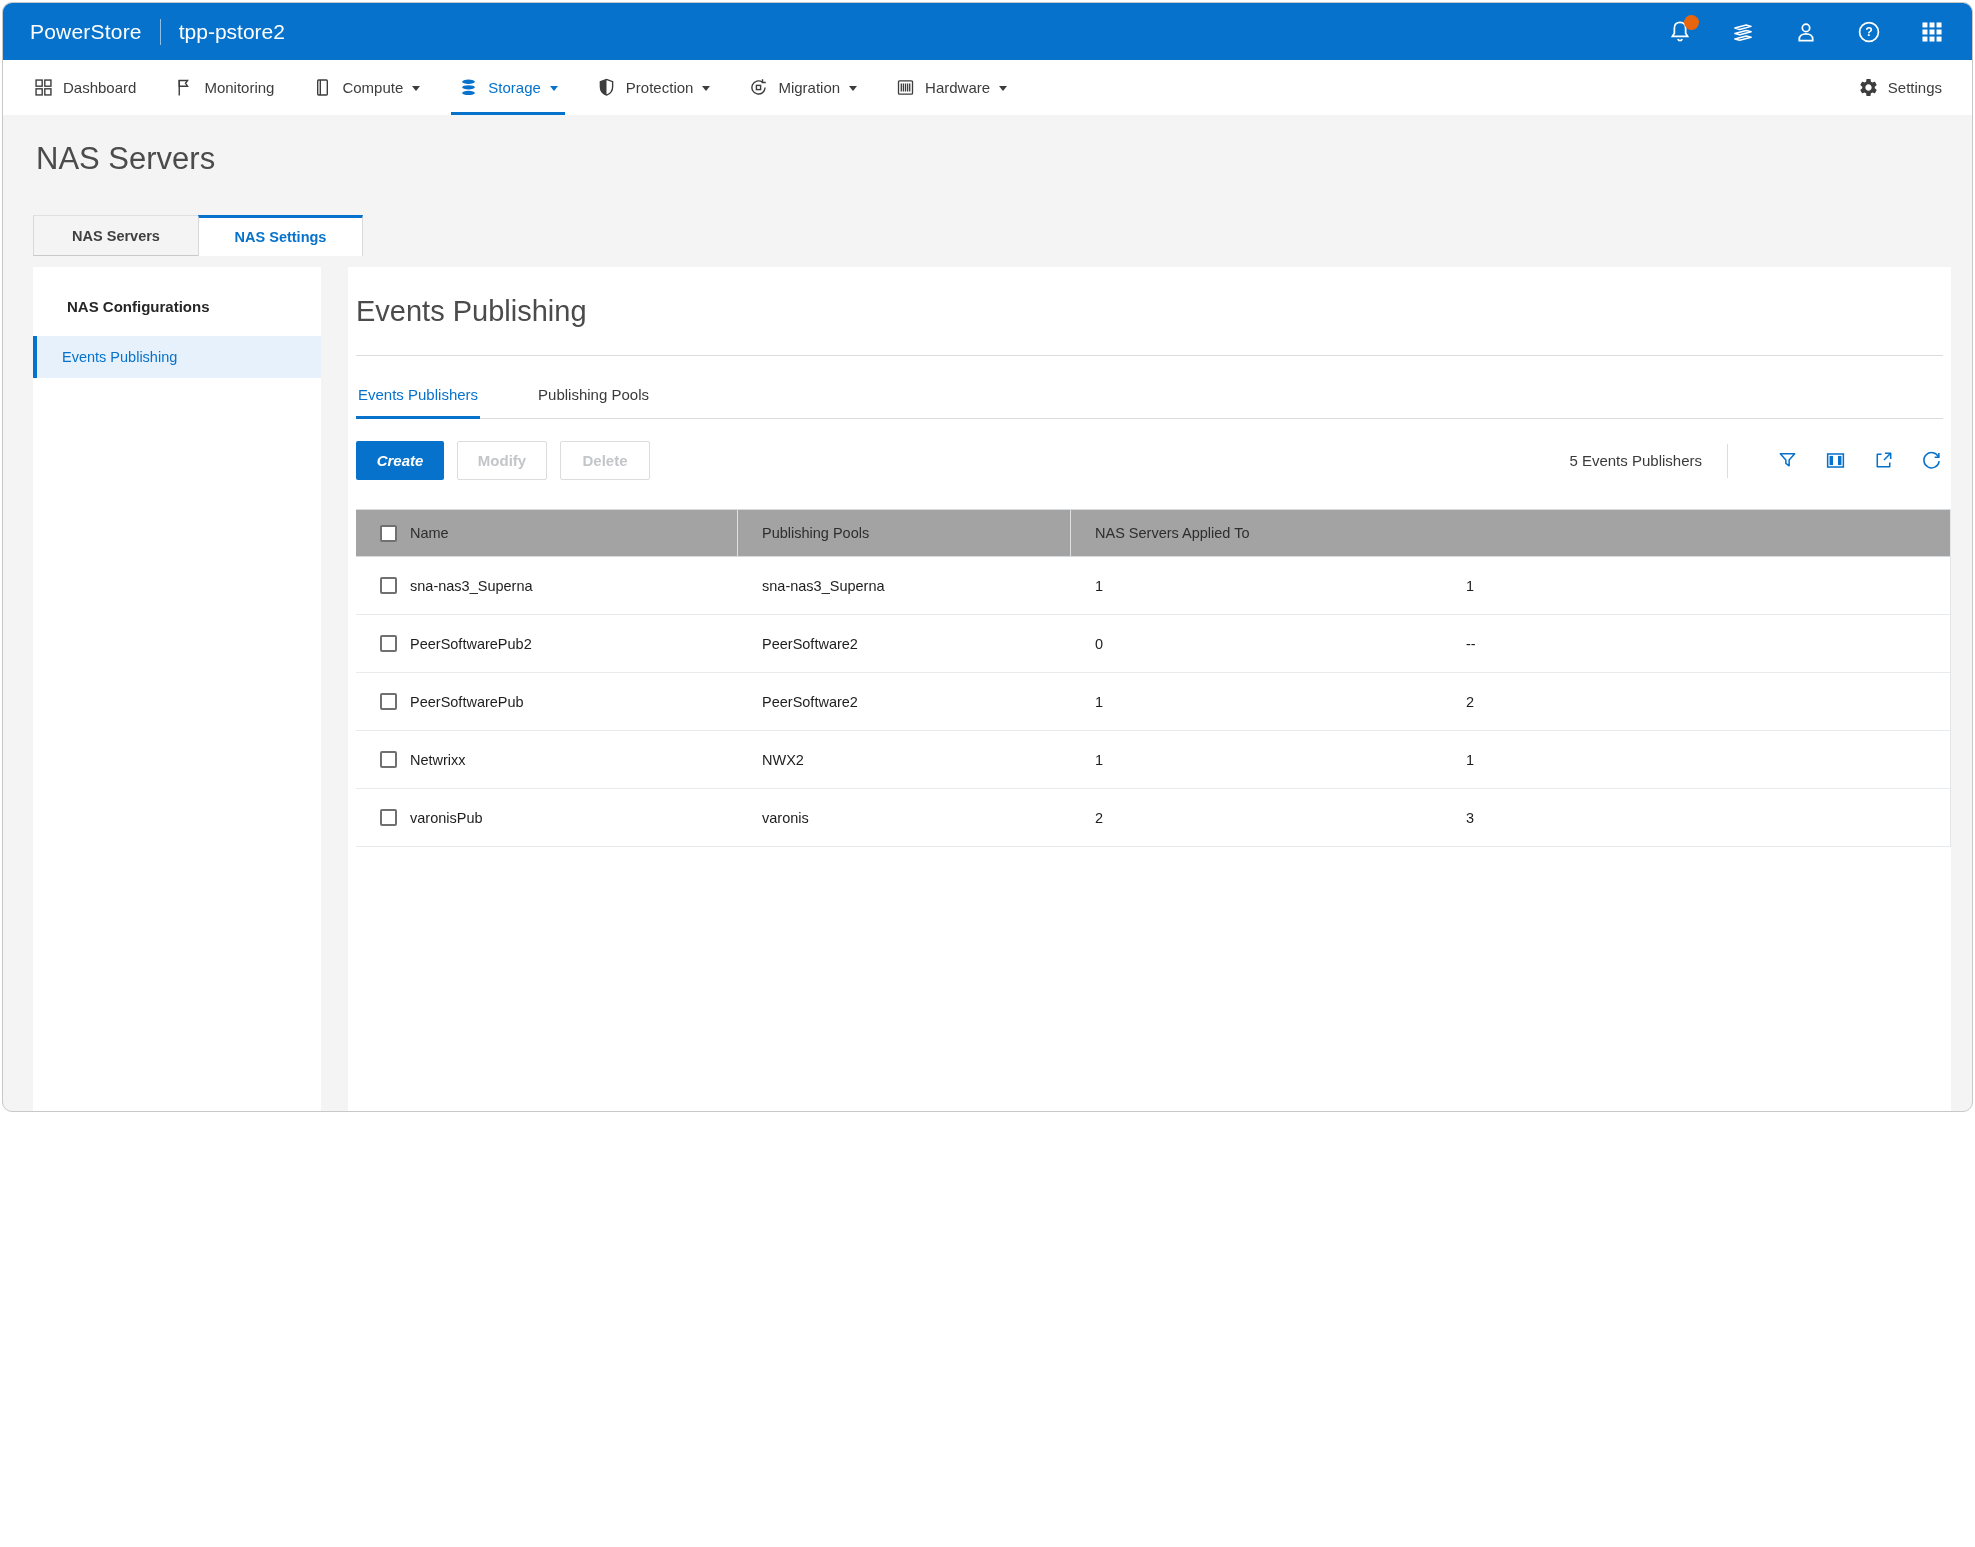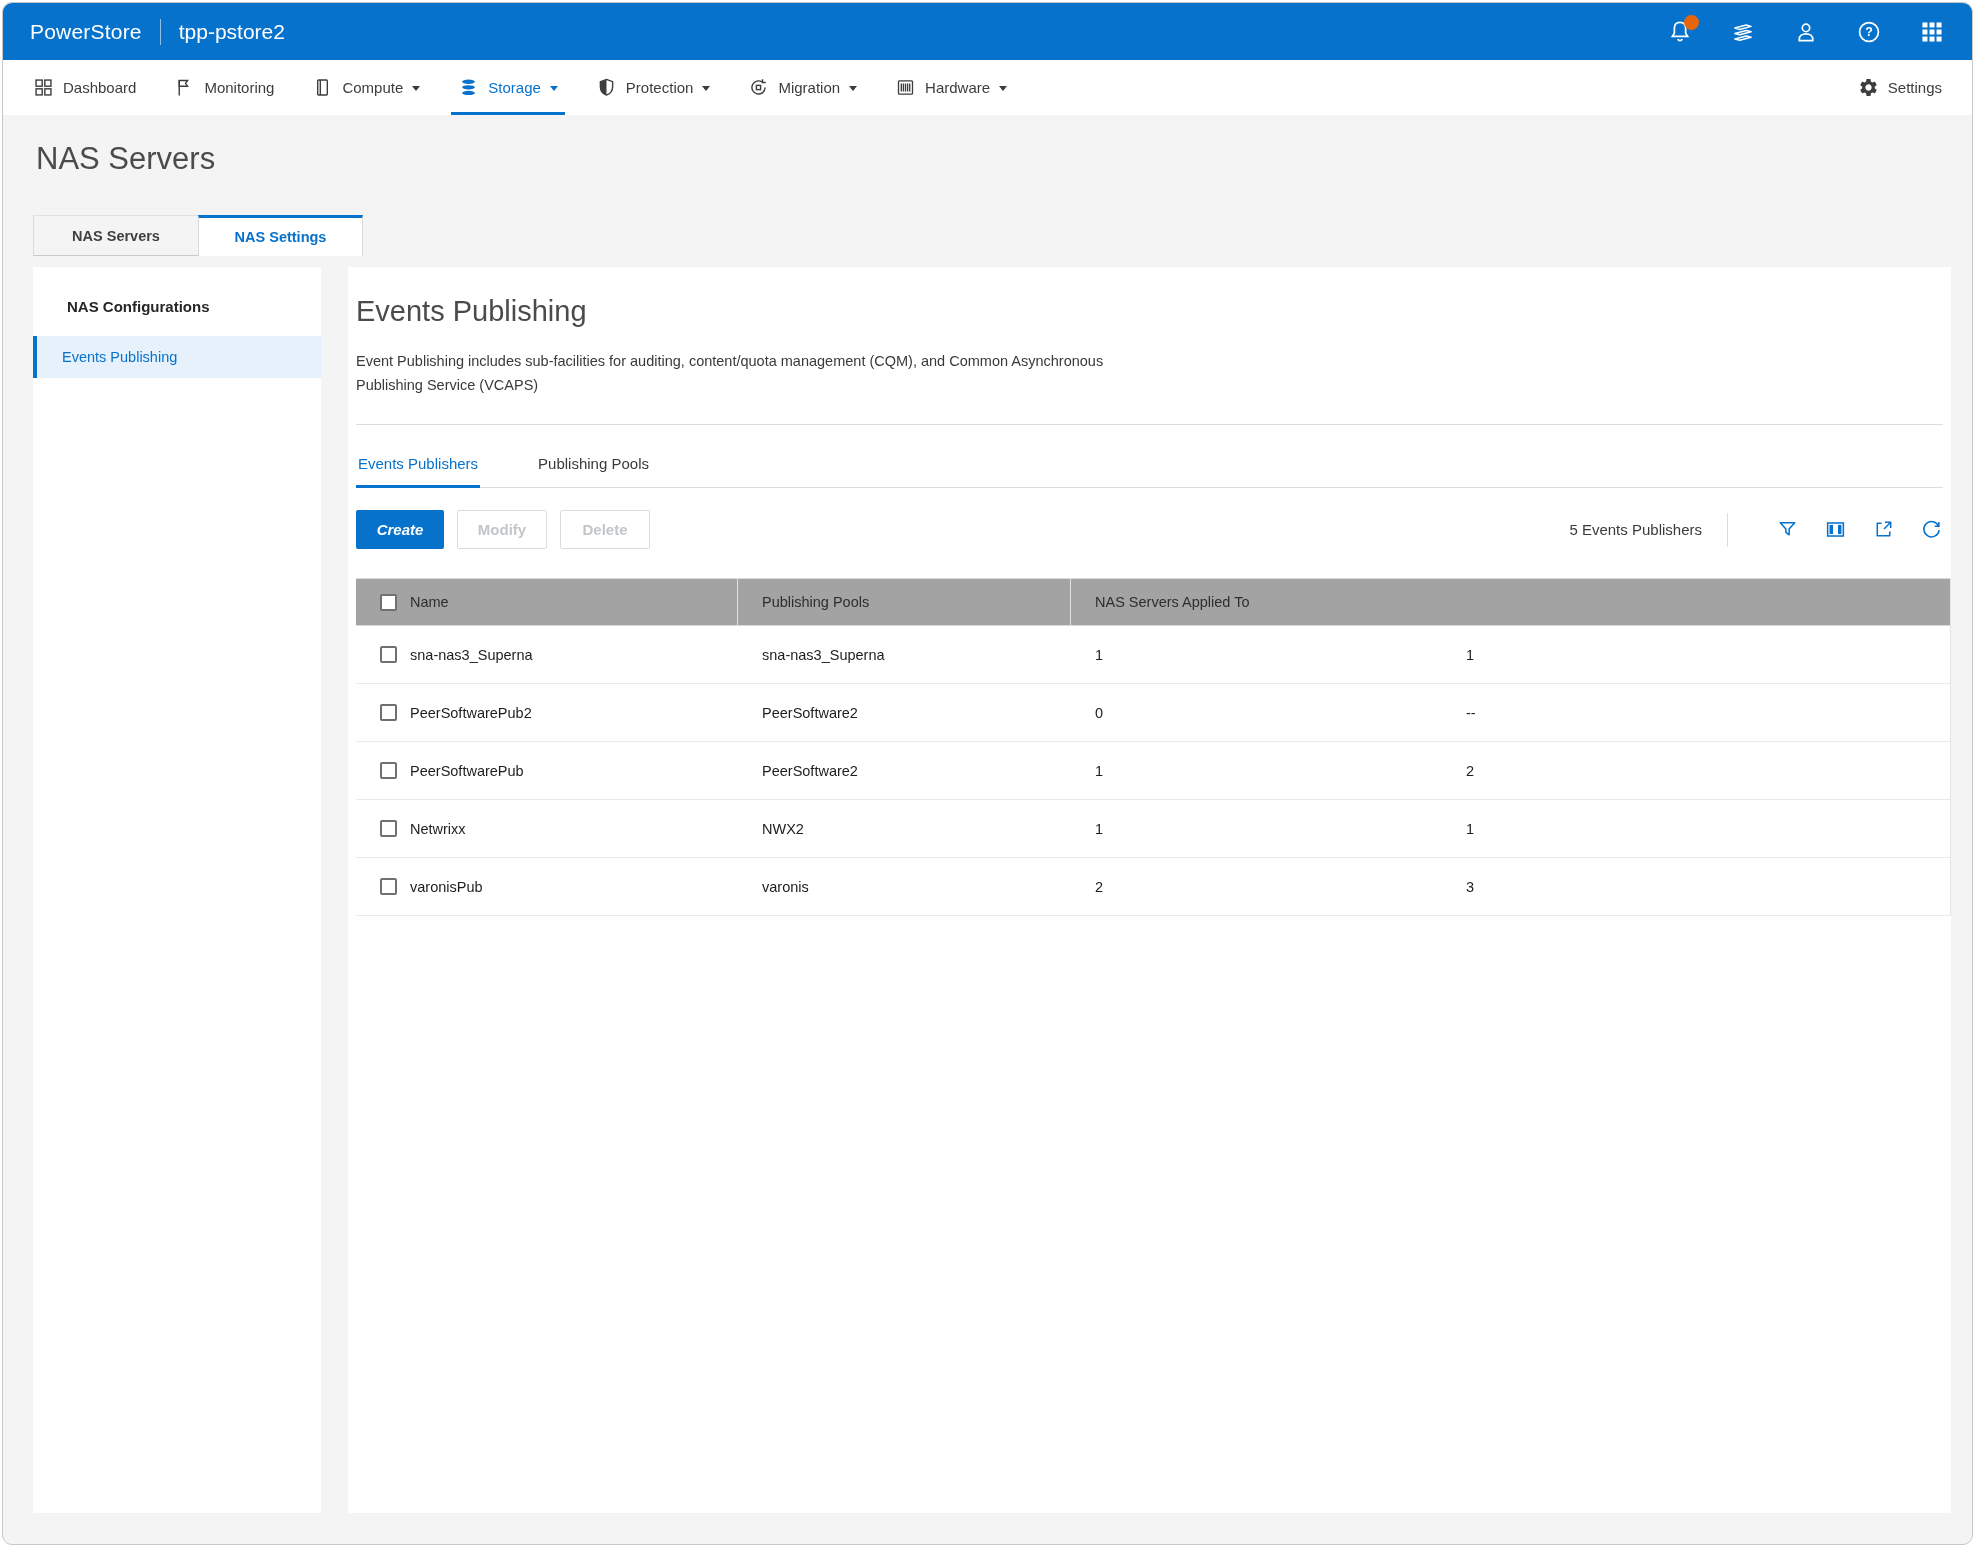--- a/index.html
+++ b/index.html
@@ -4,7 +4,7 @@
 <style>
   * { box-sizing: border-box; margin: 0; padding: 0; }
   html,body { width:1975px; height:1547px; background:#fff; font-family:"Liberation Sans", sans-serif; }
-  .window{ position:absolute; left:2px; top:2px; width:1971px; height:1543px; background:#f4f4f4;
+  .window{ position:absolute; left:2px; top:2px; width:1971px; height:1110px; background:#f4f4f4;
            border:1px solid #c8c8c8; border-radius:10px; overflow:hidden; }
 
   

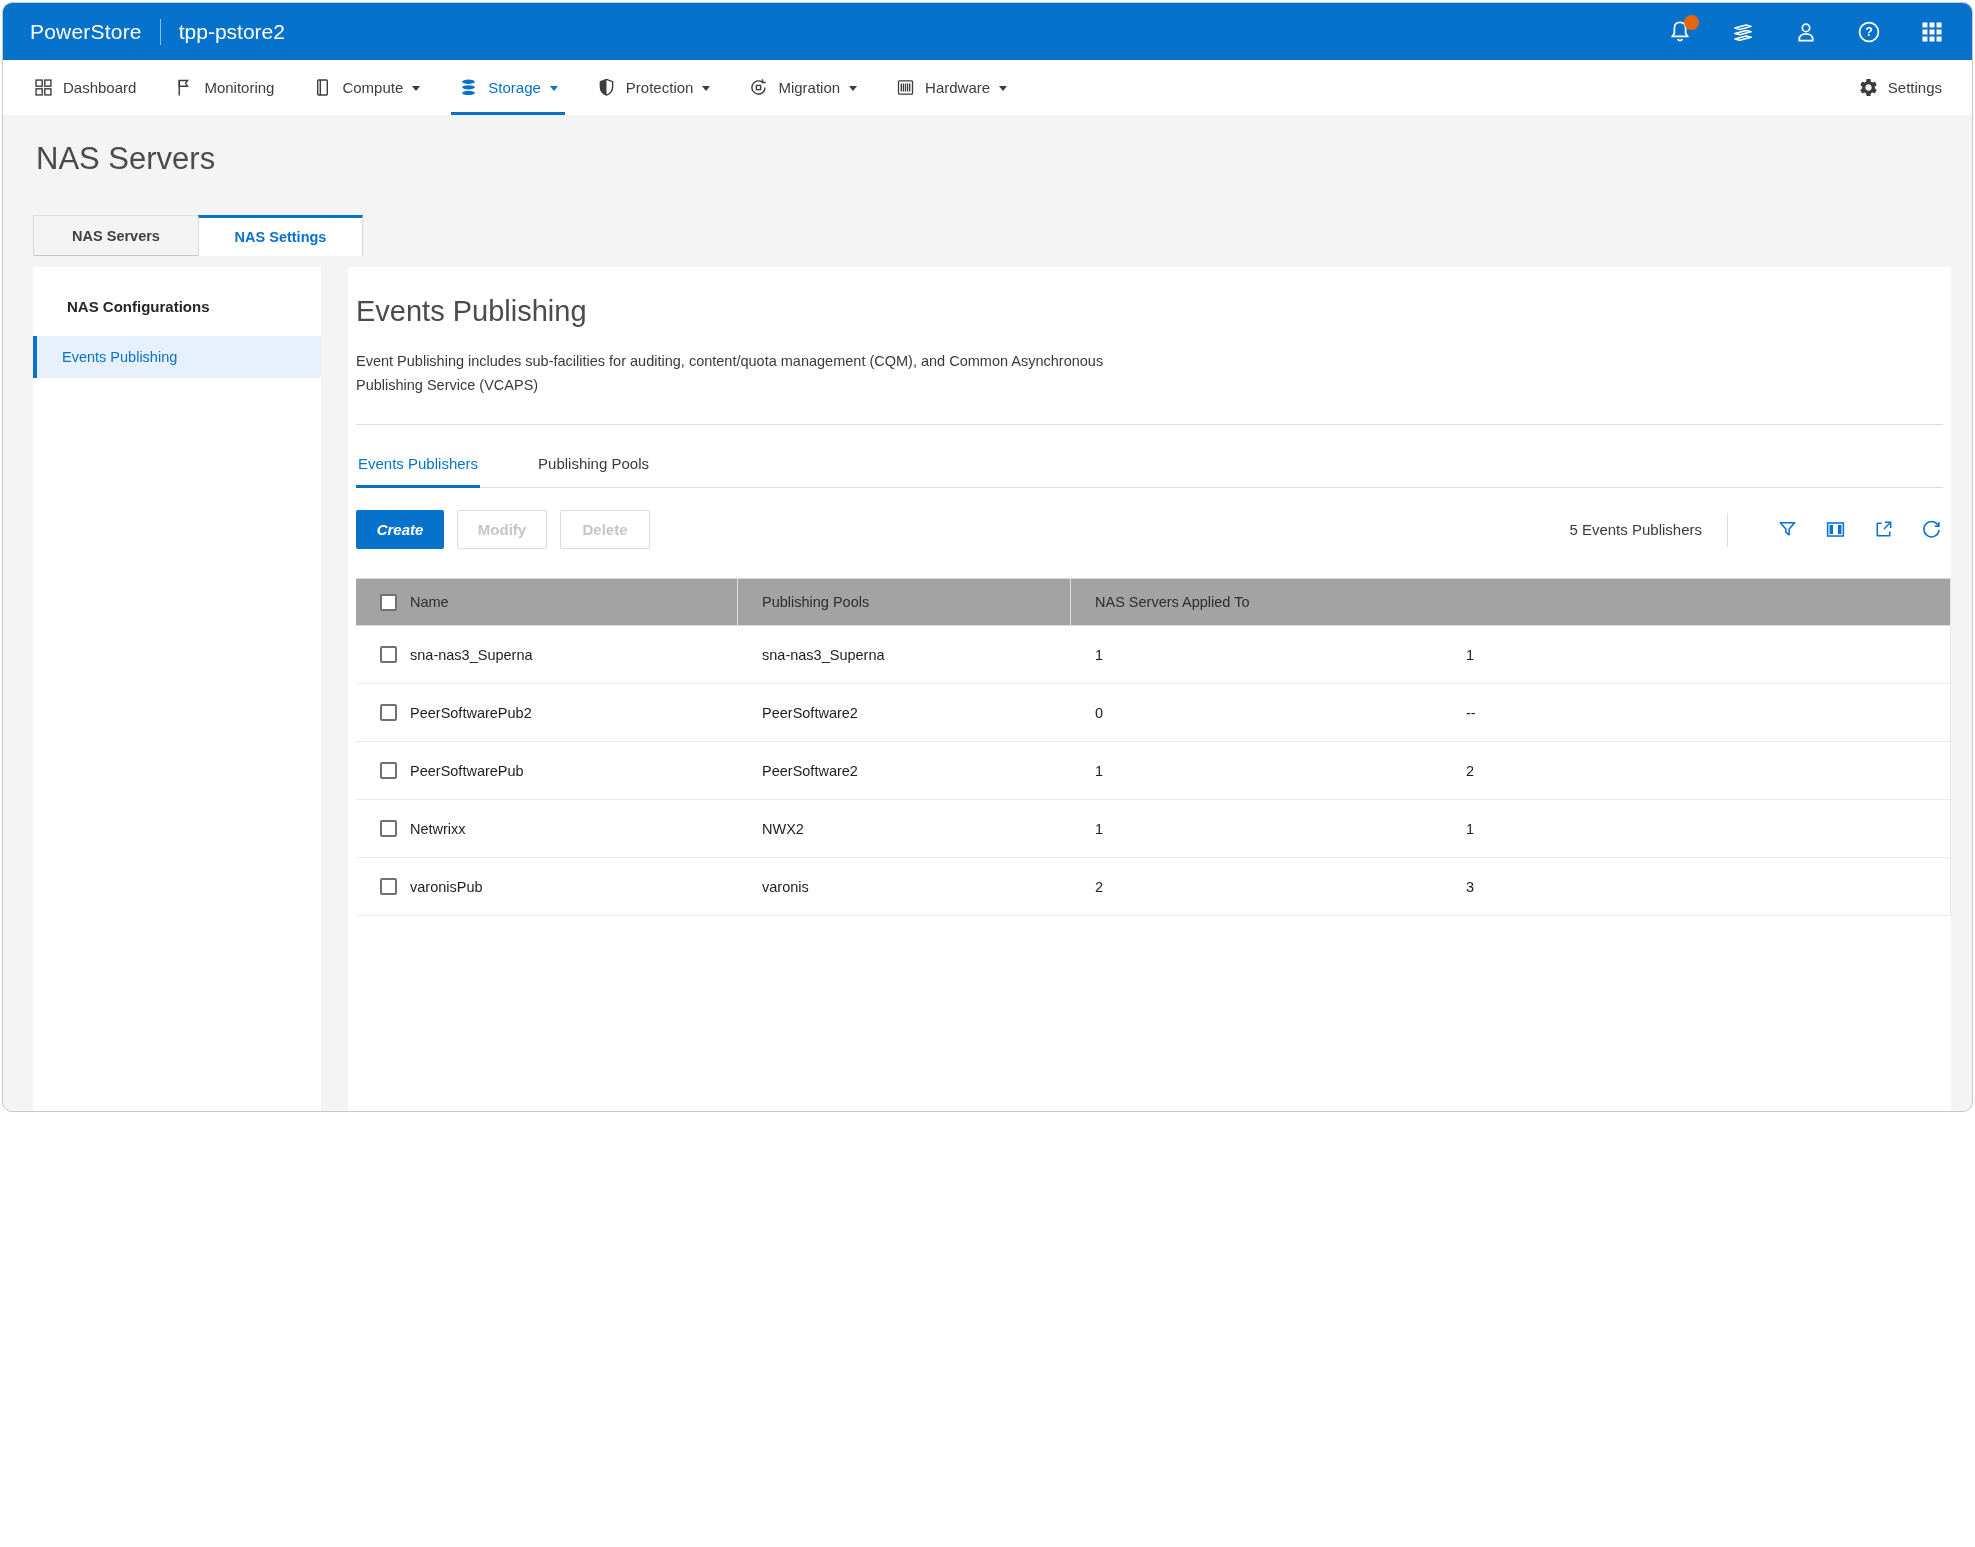--- a/index.html
+++ b/index.html
@@ -214,10 +214,6 @@
 
     <div class="main">
       <div class="main-heading">Events Publishing</div>
-      <div class="desc">
-        <div>Event Publishing includes sub-facilities for auditing, content/quota management (CQM), and Common Asynchronous</div>
-        <div>Publishing Service (VCAPS)</div>
-      </div>
       <div class="divider"></div>
 
       <div class="subtabs">

